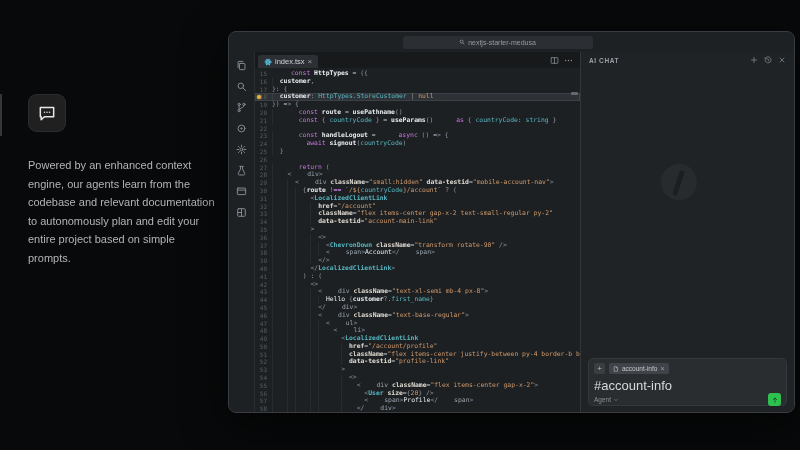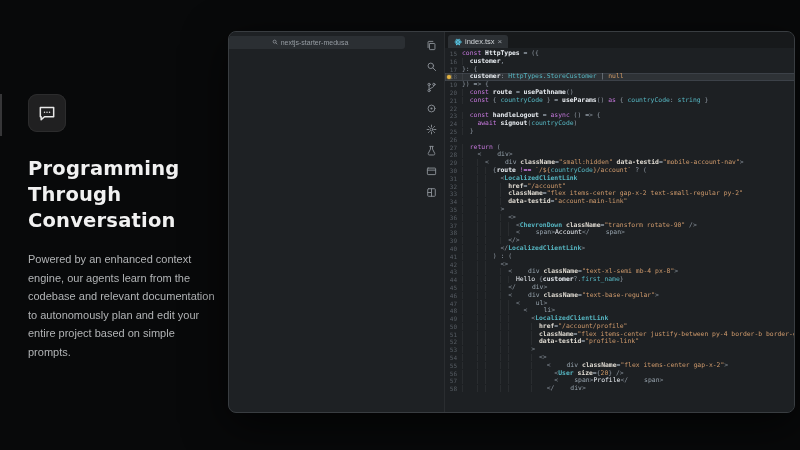--- a/index.html
+++ b/index.html
@@ -14,7 +14,7 @@
   .m-body{margin-top:16px;font-size:11px;line-height:18.5px;color:#b2b4b6;width:188px;}
 
   
-  .window{position:absolute;left:228px;top:31px;width:567px;height:382px;background:#1e2124;border:1px solid #393d41;border-radius:8px;box-shadow:0 12px 44px rgba(0,0,0,.65);overflow:hidden;display:flex;}
+  .window{position:absolute;left:228px;top:31px;width:567px;height:382px;background:#1e2124;border:1px solid #393d41;border-radius:8px;box-shadow:0 12px 44px rgba(0,0,0,.65);overflow:hidden;display:flex;flex-direction:column;}
   .titlebar{height:20px;flex:0 0 20px;display:flex;align-items:center;justify-content:center;background:#1e2124;}
   .search-pill{transform:translateX(-14px);width:190px;height:13px;border-radius:3px;background:#2b2f33;color:#969ca3;display:flex;align-items:center;justify-content:center;gap:3px;font-size:7px;cursor:pointer;}
   .content{flex:1;display:flex;min-height:0;}

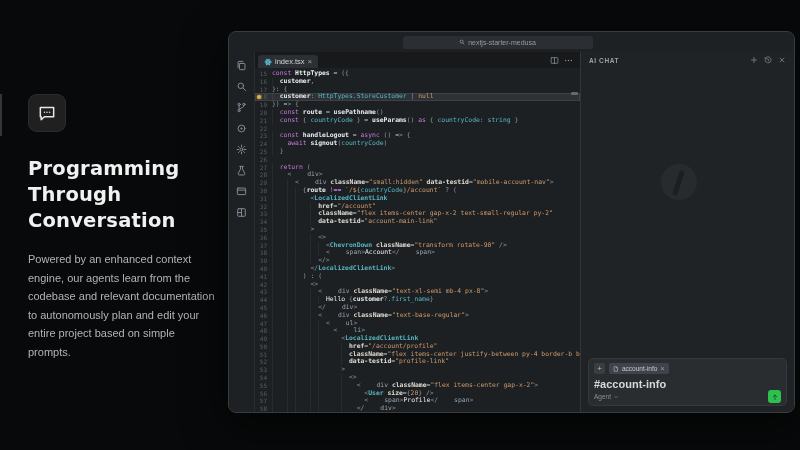--- a/index.html
+++ b/index.html
@@ -42,7 +42,7 @@
   .ind{background:repeating-linear-gradient(to right,rgba(255,255,255,.055) 0 .5px,transparent .5px 2ch);}
   .scroll-thumb{position:absolute;right:2px;top:24px;width:7px;height:2.5px;border-radius:1px;background:#72777c;opacity:.8;}
 
-  .tk-kw{color:#c678dd;} .tk-op{color:#c678dd;}
+  .tk-kw{color:#c678dd;margin-left:19px;} .tk-op{color:#c678dd;}
   .tk-var{color:#e9edf2;font-weight:bold;} .tk-fn{color:#e9edf2;font-weight:bold;}
   .tk-ty{color:#56b6c2;} .tk-cmp{color:#56b6c2;font-weight:bold;}
   .tk-str{color:#cf9a6c;} .tk-num{color:#d19a66;}

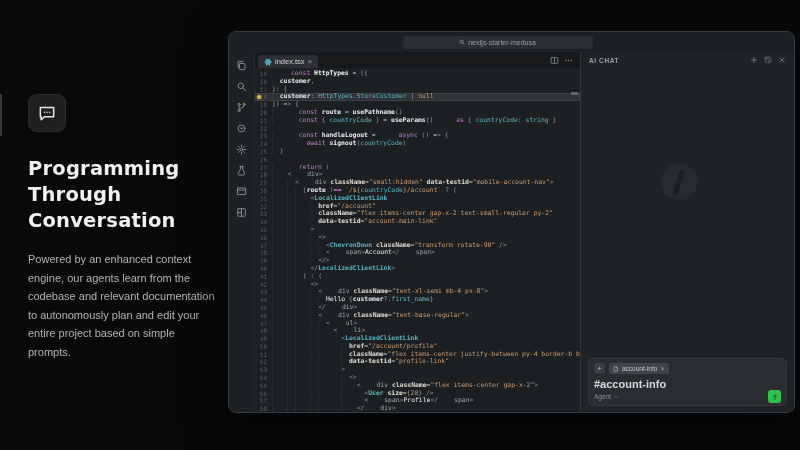--- a/index.html
+++ b/index.html
@@ -84,7 +84,6 @@
         <circle cx="15" cy="11" r="0.9" fill="currentColor" stroke="none"></circle>
       </svg>
     </div>
-    <h1 class="m-head" style="margin:0;">Programming Through Conversation</h1>
     <p class="m-body">Powered by an enhanced context engine, our agents learn from the codebase and relevant documentation to autonomously plan and edit your entire project based on simple prompts.</p>
   </aside>
 

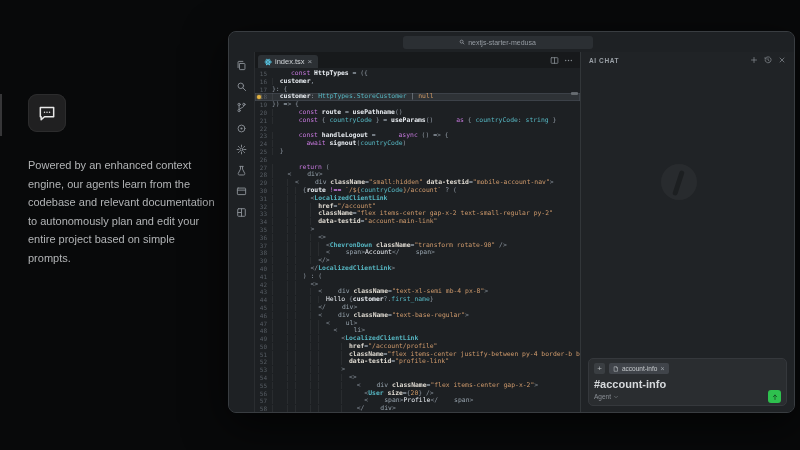--- a/index.html
+++ b/index.html
@@ -64,7 +64,7 @@
   .add-chip{width:11px;height:11px;border:none;border-radius:2px;background:#3a3e42;color:#b6babe;font-size:8px;line-height:9px;padding:0;cursor:pointer;font-family:inherit;}
   .chip{height:11px;background:#40444a;border-radius:2px;display:flex;align-items:center;gap:3px;padding:0 4px;color:#c6cacd;font-size:6.5px;cursor:pointer;}
   .chip .chx{color:#9aa0a6;font-size:7px;}
-  .mention{margin-top:4px;font-size:11px;font-weight:bold;color:#d6d9dc;}
+  .mention{margin-top:4px;font-size:13px;font-weight:normal;color:#d6d9dc;}
   .agent-row{margin-top:auto;display:flex;align-items:center;}
   .agent-btn{display:flex;align-items:center;gap:2px;color:#8b9096;font-size:6.5px;cursor:pointer;}
   .send{margin-left:auto;width:13px;height:13px;border:none;border-radius:3px;background:#2ec04e;color:#0f3d1c;display:flex;align-items:center;justify-content:center;padding:0;cursor:pointer;}

